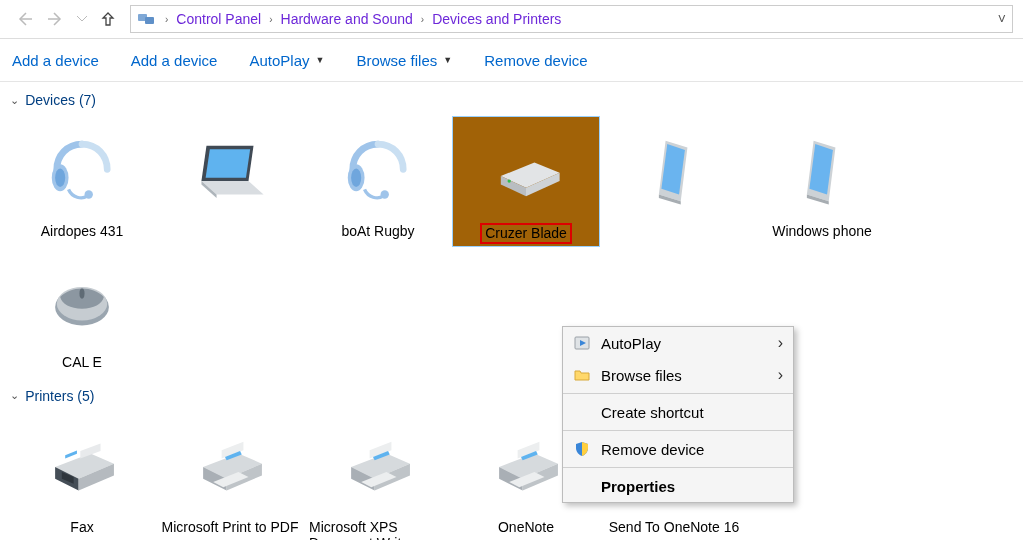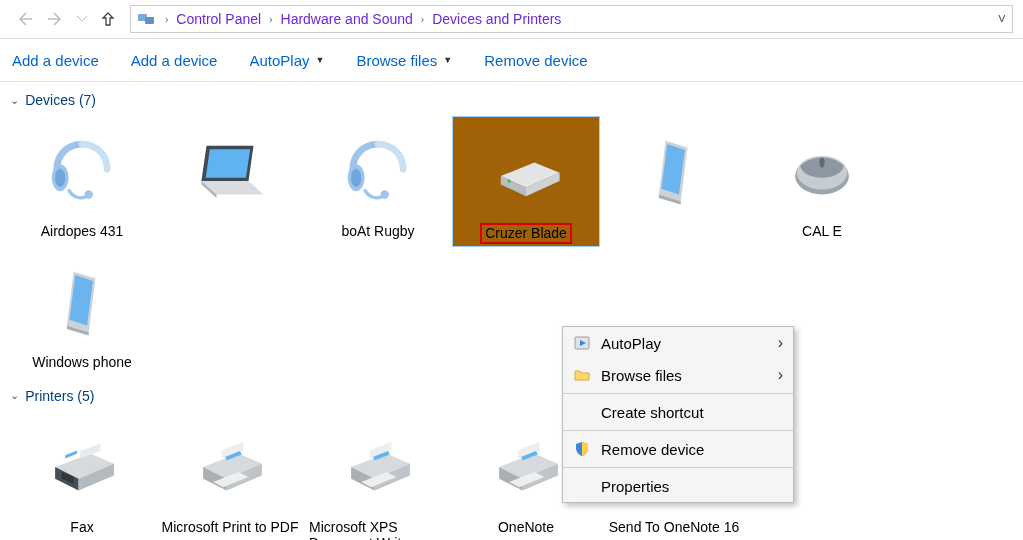--- a/index.html
+++ b/index.html
@@ -165,6 +165,17 @@
     <div class="item">
       <div class="icon-wrap">
         <svg class="iso-base" viewBox="0 0 100 100">
+            <polygon points="40,14 66,22 58,86 32,78" fill="#cdd2d6"></polygon>
+            <polygon points="42,18 63,25 56,78 35,71" fill="#6ab4ef"></polygon>
+            <polygon points="32,78 58,86 58,90 32,82" fill="#a7adb2"></polygon>
+          </svg>
+      </div>
+      <div class="label">Windows phone</div>
+    </div>
+
+    <div class="item">
+      <div class="icon-wrap">
+        <svg class="iso-base" viewBox="0 0 100 100">
             <ellipse cx="50" cy="56" rx="32" ry="22" fill="#9aa5af"></ellipse>
             <ellipse cx="50" cy="52" rx="30" ry="20" fill="#c6ccd1"></ellipse>
             <path d="M50 34c10 0 20 4 26 10-2 8-12 14-26 14s-24-6-26-14c6-6 16-10 26-10z" fill="#8c97a1"></path>
@@ -172,17 +183,6 @@
           </svg>
       </div>
       <div class="label">CAL E</div>
-    </div>
-
-    <div class="item">
-      <div class="icon-wrap">
-        <svg class="iso-base" viewBox="0 0 100 100">
-            <polygon points="40,14 66,22 58,86 32,78" fill="#cdd2d6"></polygon>
-            <polygon points="42,18 63,25 56,78 35,71" fill="#6ab4ef"></polygon>
-            <polygon points="32,78 58,86 58,90 32,82" fill="#a7adb2"></polygon>
-          </svg>
-      </div>
-      <div class="label">Windows phone</div>
     </div>
 
   </div>

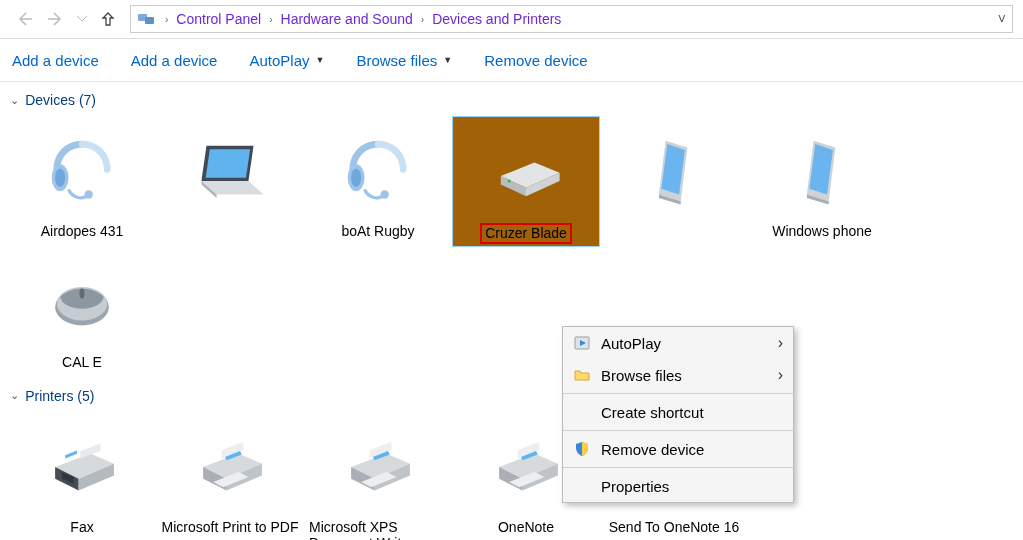--- a/index.html
+++ b/index.html
@@ -30,7 +30,7 @@
   .cm-item .ci-arrow{position:absolute;right:10px;color:#333;font-size:16px}
   .cm-sep{height:1px;background:#cfcfcf;margin:2px 0}
   .cm-item.troubleshoot span.lbl{border:2px solid #d00;padding:0 3px}
-  .cm-item.properties{font-weight:400}
+  .cm-item.properties{font-weight:700}
   svg{display:block}
   .iso-base{width:84px;height:84px}
 </style>

